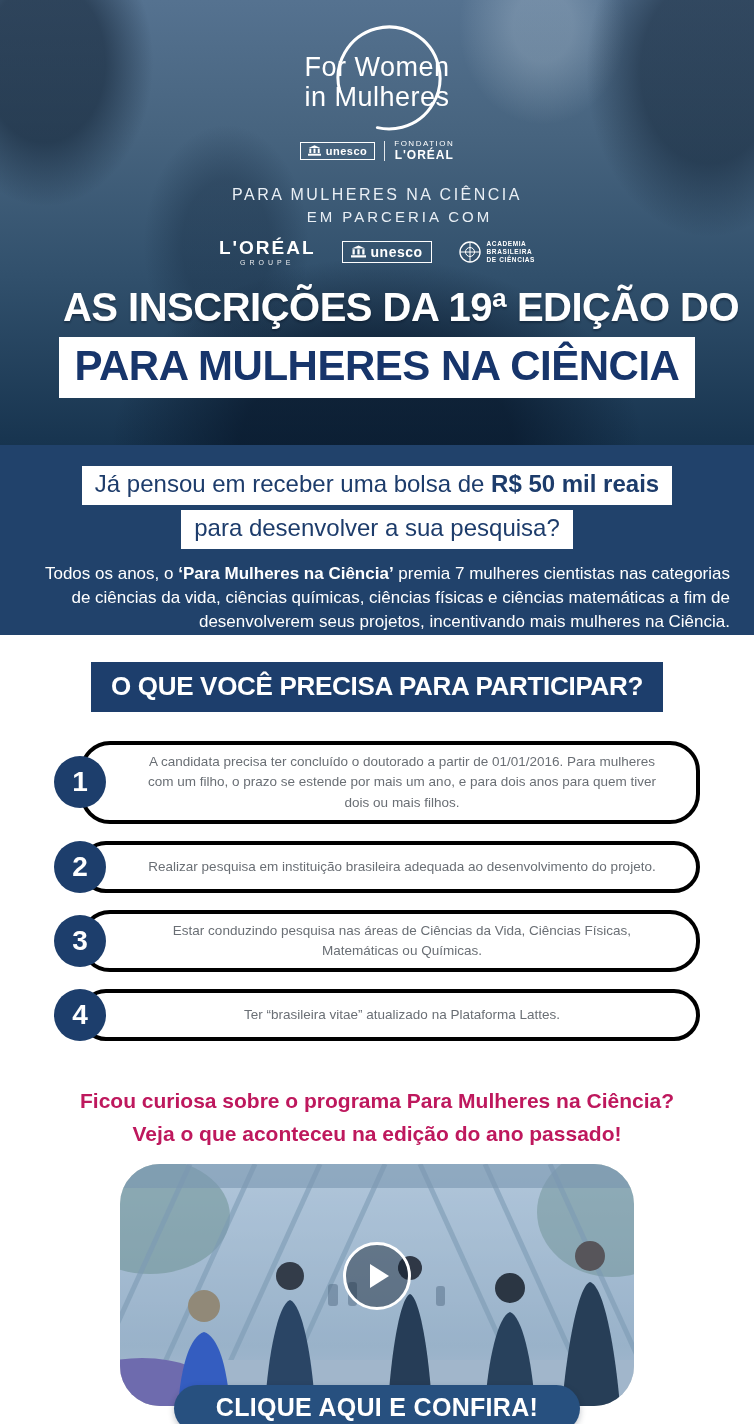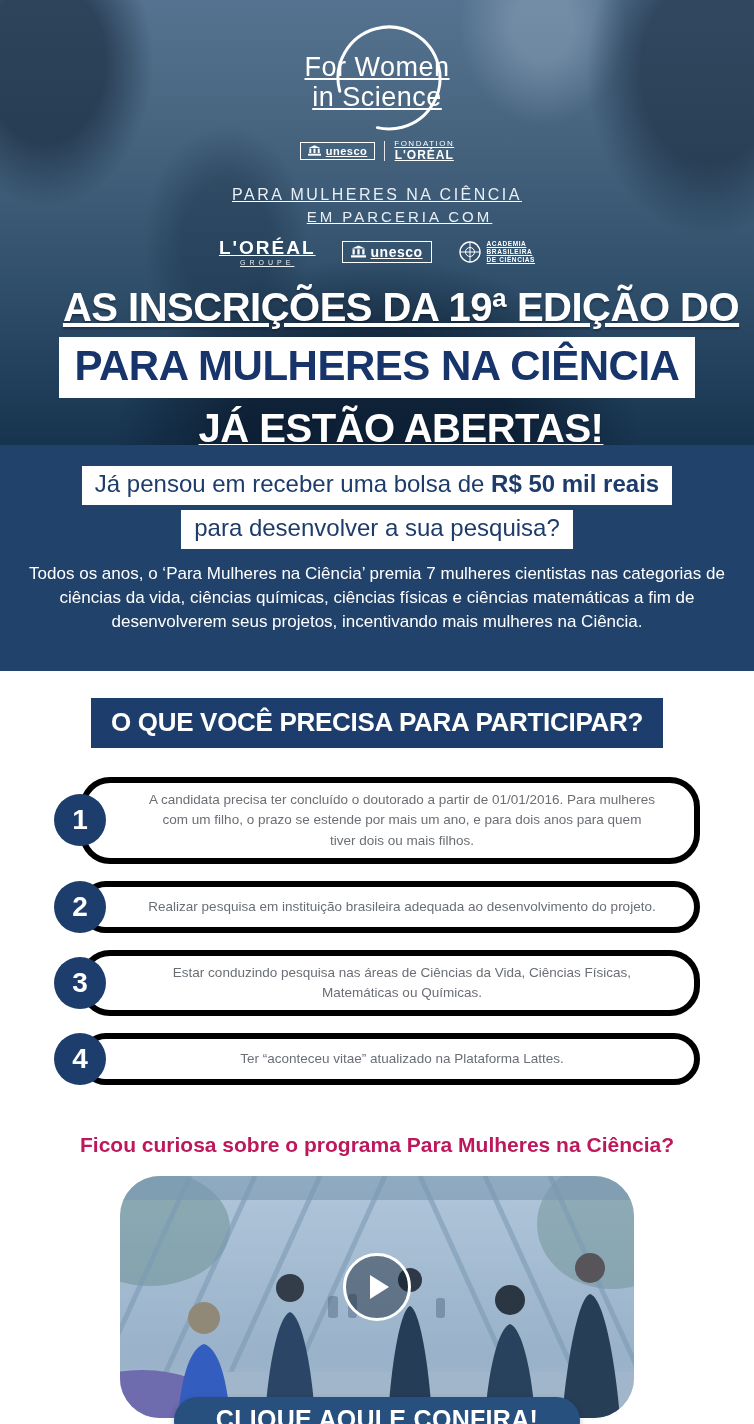--- a/index.html
+++ b/index.html
@@ -17,7 +17,7 @@
       radial-gradient(340px 240px at 50% 100%, rgba(6,20,38,.65) 40%, transparent 78%),
       linear-gradient(180deg,#557290 0%,#47647f 30%,#31506c 62%,#17344f 100%);
   }
-  .hero-content{position:relative;text-align:center;color:#fff;padding-top:26px;text-decoration:underline;}
+  .hero-content{position:relative;text-align:center;color:#fff;padding-top:26px;}
 
   .fwis-logo{position:relative;height:112px;width:260px;margin:0 auto;display:flex;flex-direction:column;justify-content:center;}
   .fwis-arc{position:absolute;left:50%;top:-4px;transform:translateX(-50%) translateX(12px);}

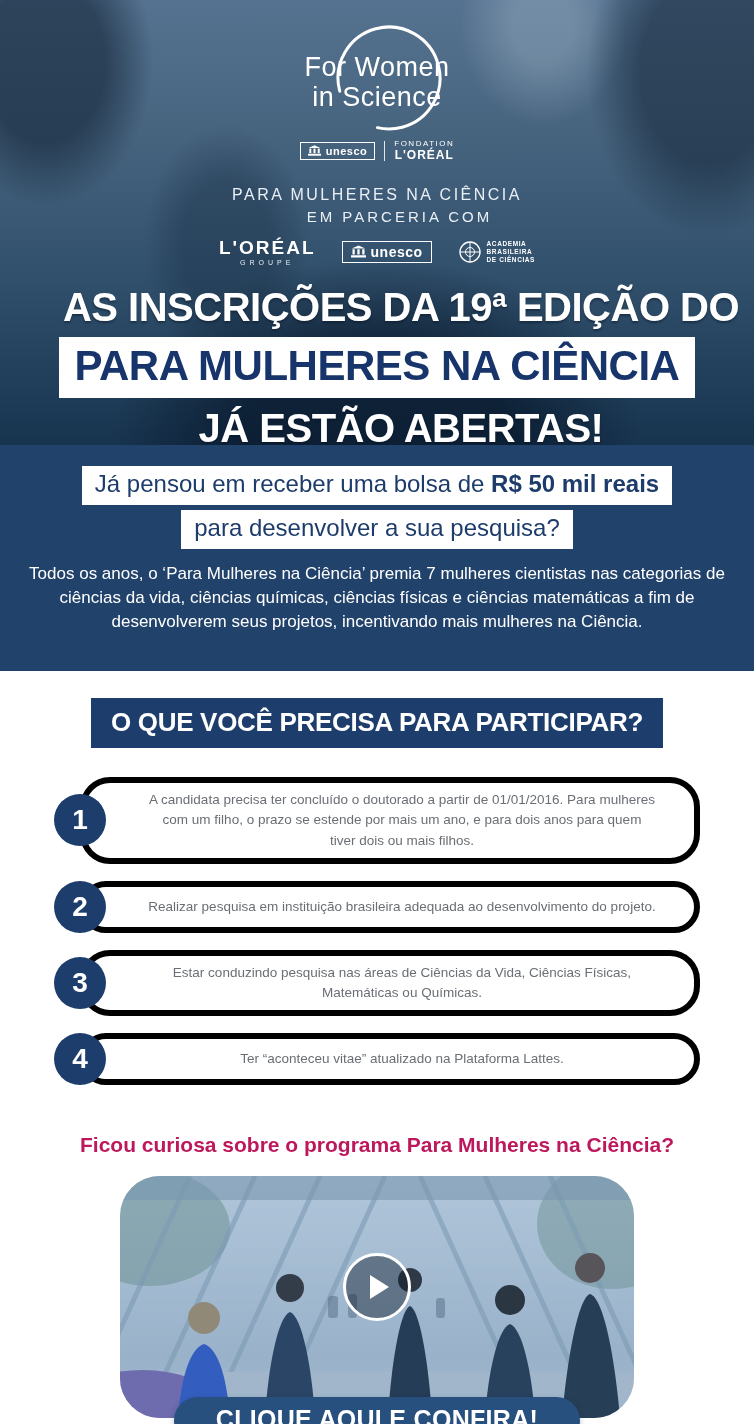--- a/index.html
+++ b/index.html
@@ -98,7 +98,7 @@
           <circle cx="56" cy="56" r="51" fill="none" stroke="#ffffff" stroke-width="3" stroke-linecap="round" stroke-dasharray="265 55" transform="rotate(165 56 56)"></circle>
         </svg>
         <div class="fwis-line">For Women</div>
-        <div class="fwis-line">in Science</div>
+        <div class="fwis-line">in Mulheres</div>
       </div>
 
       <div class="badge-row">

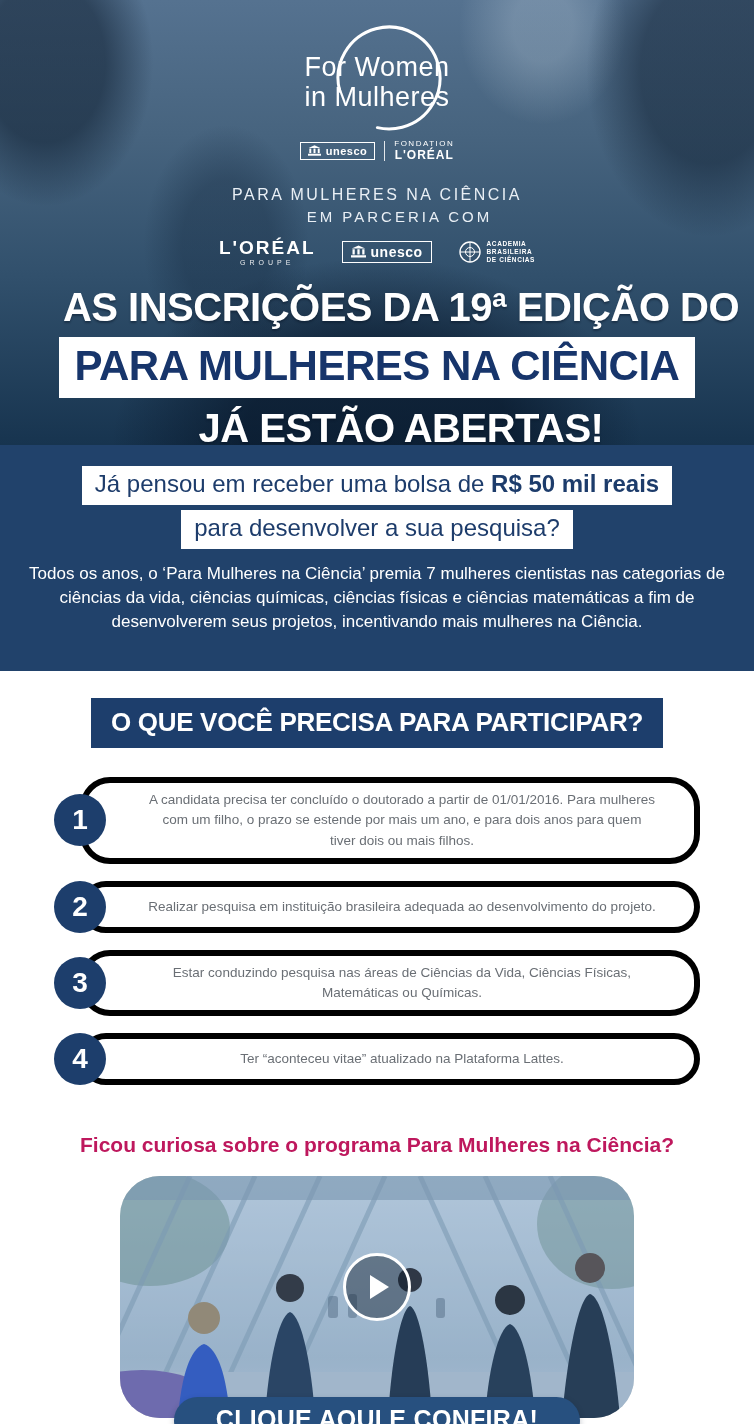--- a/index.html
+++ b/index.html
@@ -157,7 +157,6 @@
         <div class="hl-box">
           <span>PARA MULHERES NA CIÊNCIA</span>
         </div>
-        <div class="hl-white">JÁ ESTÃO ABERTAS!</div>
       </div>
 
     </div>

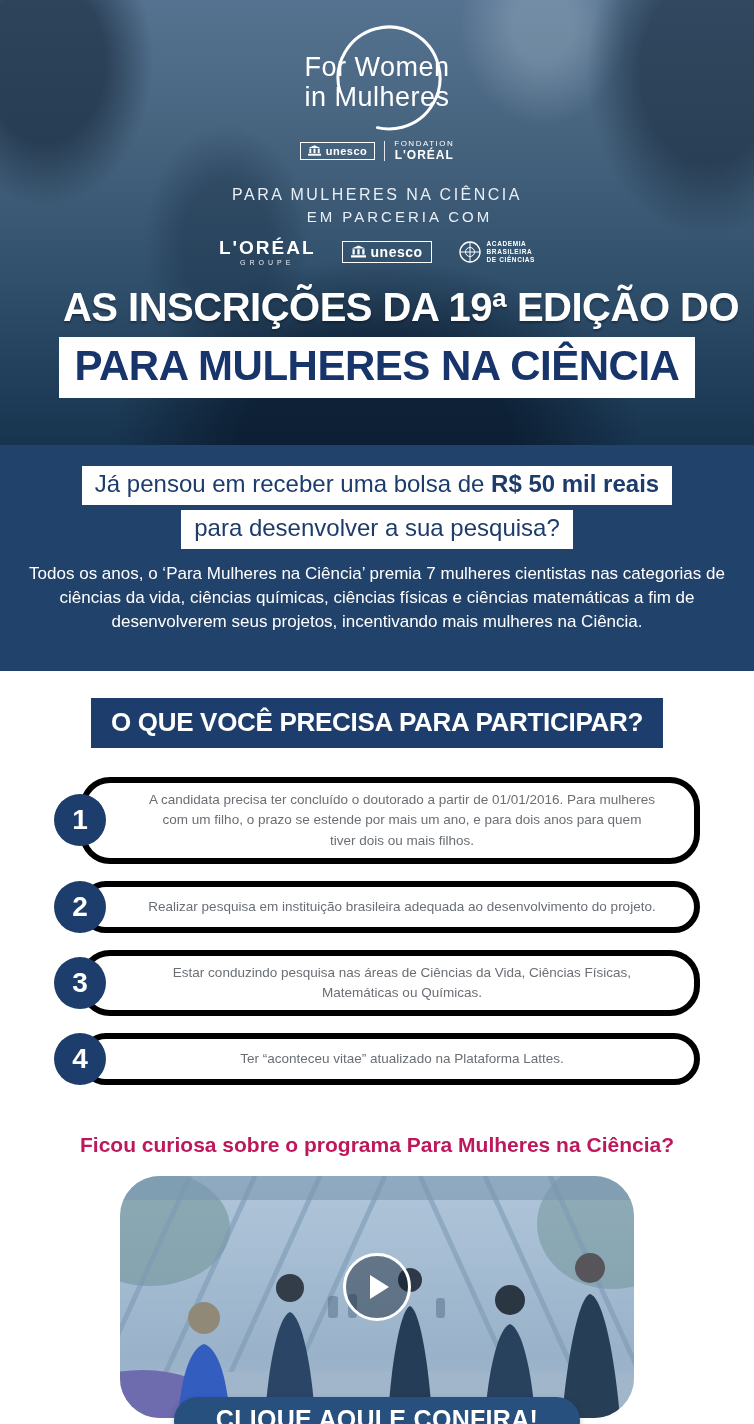--- a/index.html
+++ b/index.html
@@ -51,7 +51,7 @@
   .hl-box span{font-size:42px;font-weight:bold;letter-spacing:-0.5px;color:#17356b;}
 
   
-  .offer{background:#21426b;height:226px;box-sizing:border-box;padding-top:21px;text-align:center;}
+  .offer{background:#21426b;height:190px;box-sizing:border-box;padding-top:21px;text-align:right;}
   .offer-line{display:flex;justify-content:center;}
   .offer-line + .offer-line{margin-top:5px;border-radius:8px;}
   .offer-box{background:#ffffff;color:#1d3c6b;font-size:24px;padding:4px 13px 6px;line-height:1.2;}

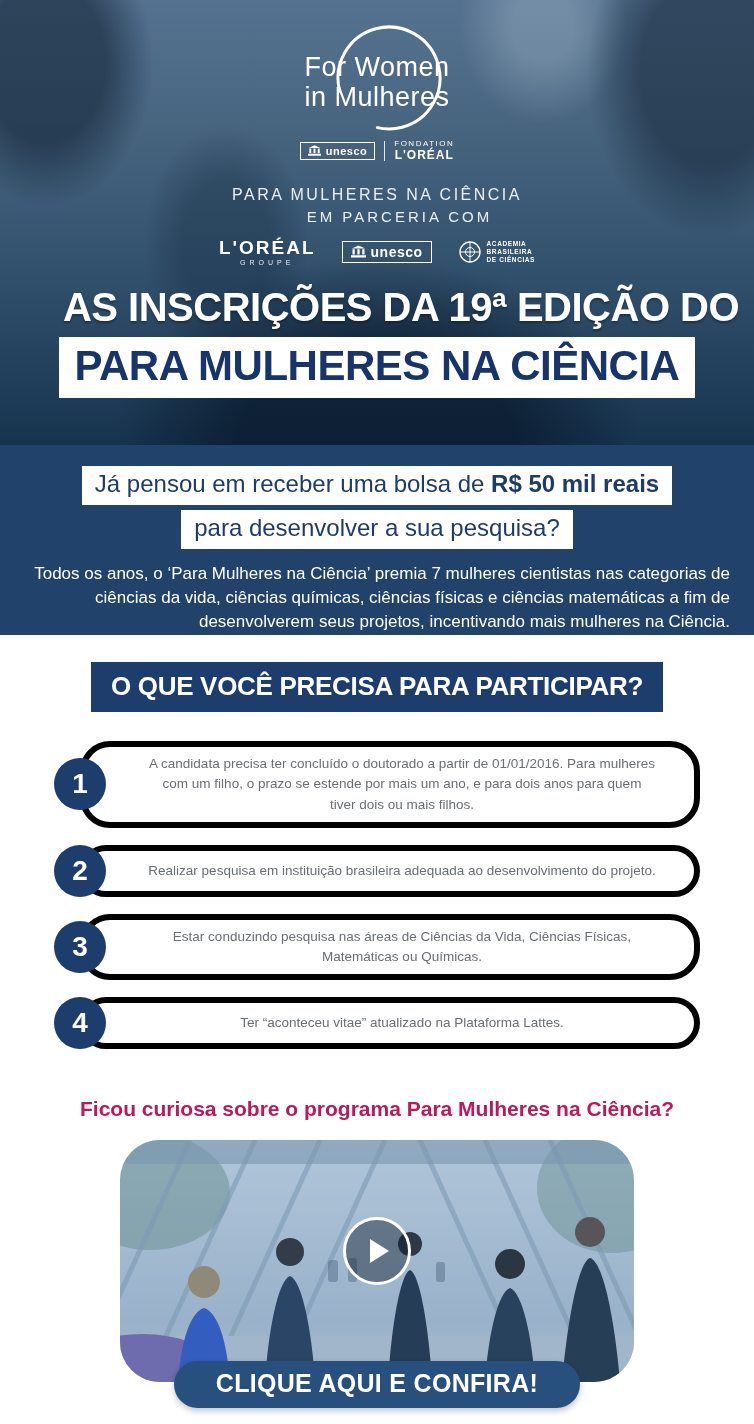--- a/index.html
+++ b/index.html
@@ -57,7 +57,7 @@
   .offer-box{background:#ffffff;color:#1d3c6b;font-size:24px;padding:4px 13px 6px;line-height:1.2;}
   .offer-box b{font-weight:bold;}
   .offer-par{width:706px;margin:13px auto 0;color:#ffffff;font-size:17px;line-height:1.42;}
-  .offer-par b{font-weight:normal;}
+  .offer-par b{font-weight:bold;}
 
   
   .banner{width:fit-content;margin:27px auto 0;background:#1d3e6c;color:#ffffff;

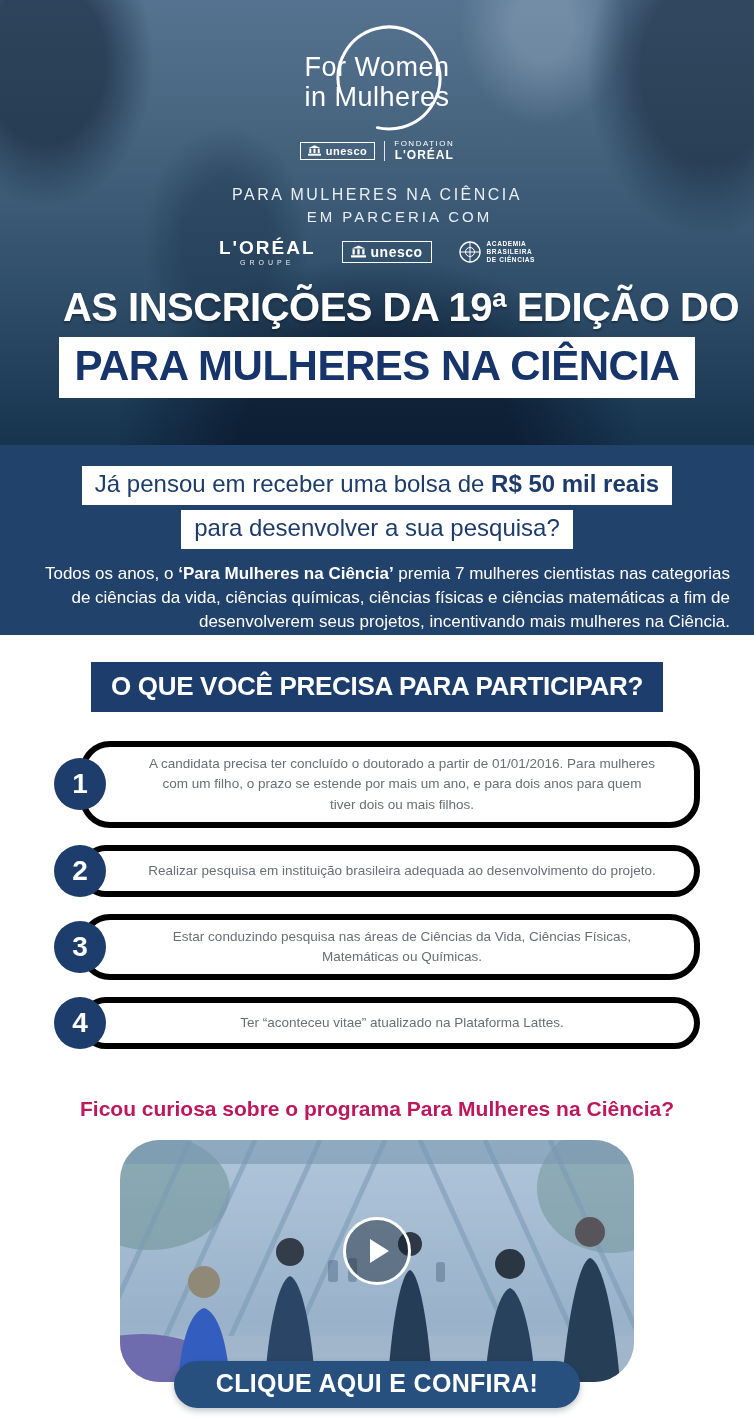--- a/index.html
+++ b/index.html
@@ -64,7 +64,7 @@
     font-size:26px;font-weight:bold;letter-spacing:-0.3px;padding:9px 20px 10px;}
   .items{margin-top:29px;padding:0 54px;}
   .item{position:relative;padding-left:26px;margin-bottom:17px;}
-  .pill{box-sizing:border-box;border:6px solid #000000;border-radius:30px;min-height:52px;background:#fff;
+  .pill{box-sizing:border-box;border:4px solid #000000;border-radius:30px;min-height:52px;background:#fff;
     display:flex;align-items:center;justify-content:center;text-align:center;
     padding:7px 38px 7px 62px;color:#6a6f75;font-size:13.5px;line-height:1.5;}
   .num{position:absolute;left:0;top:50%;transform:translateY(-50%);width:52px;height:52px;border-radius:50%;

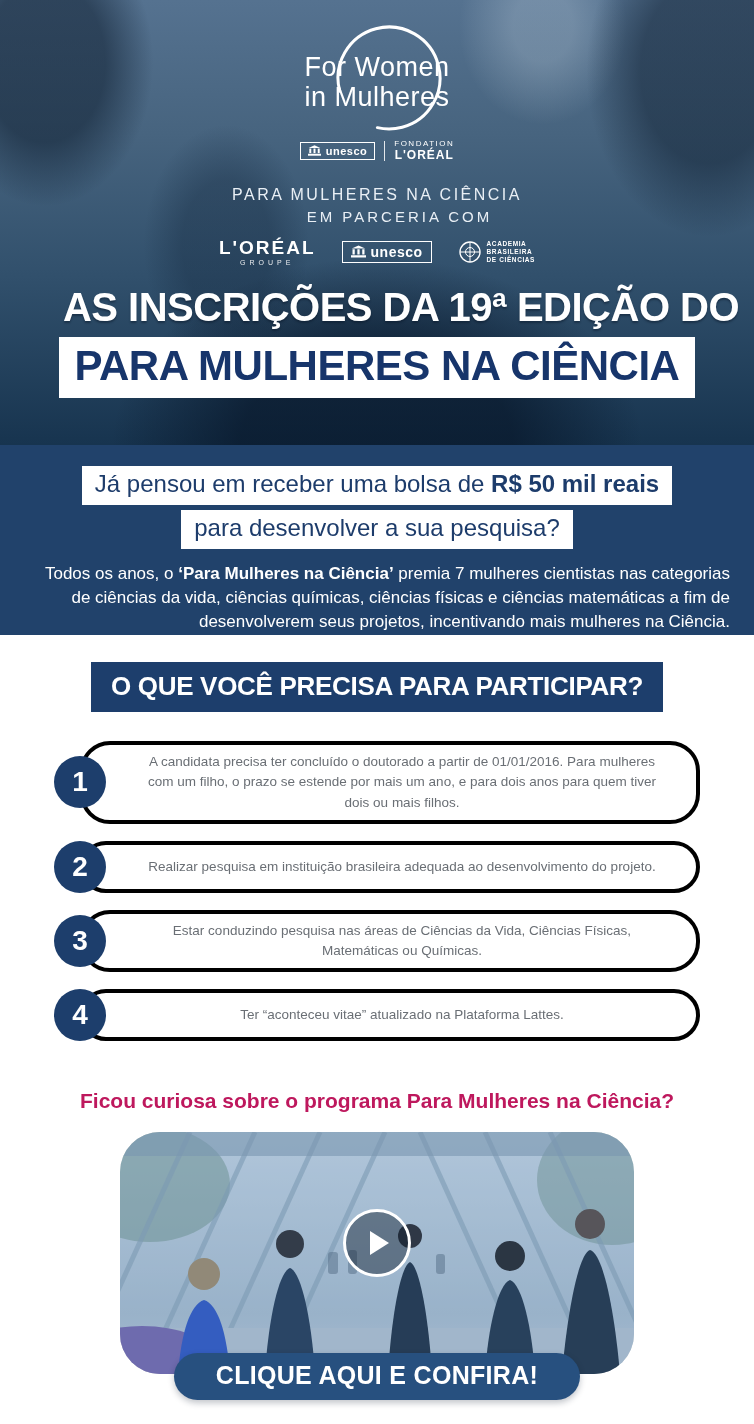--- a/index.html
+++ b/index.html
@@ -194,7 +194,7 @@
       </div>
       <div class="item">
         <div class="num">4</div>
-        <div class="pill">Ter “aconteceu vitae” atualizado na Plataforma Lattes.</div>
+        <div class="pill">Ter “brasileira vitae” atualizado na Plataforma Lattes.</div>
       </div>
     </div>
   </section>

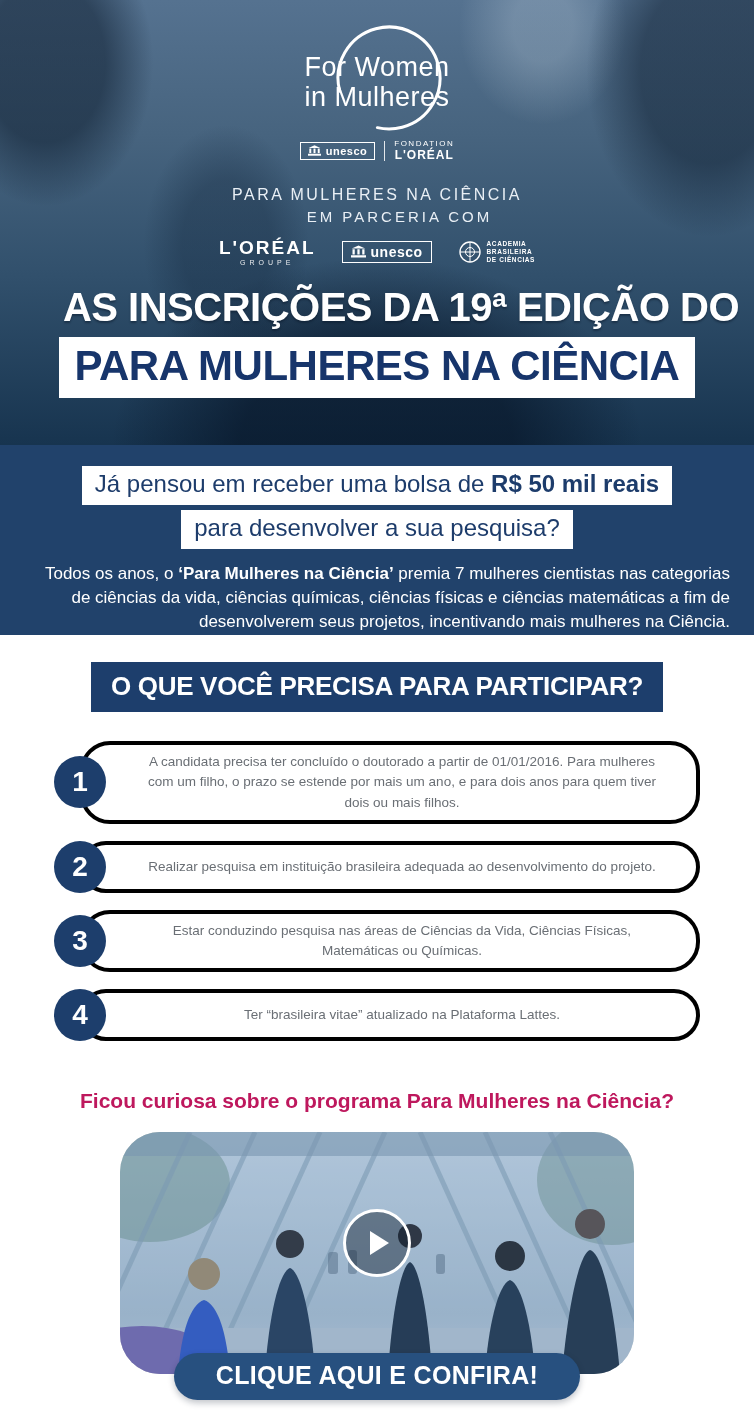--- a/index.html
+++ b/index.html
@@ -202,6 +202,7 @@
   <section>
     <p class="teaser">
       <span>Ficou curiosa sobre o programa Para Mulheres na Ciência?</span><br>
+      <span>Veja o que aconteceu na edição do ano passado!</span>
     </p>
 
     <div class="video">

